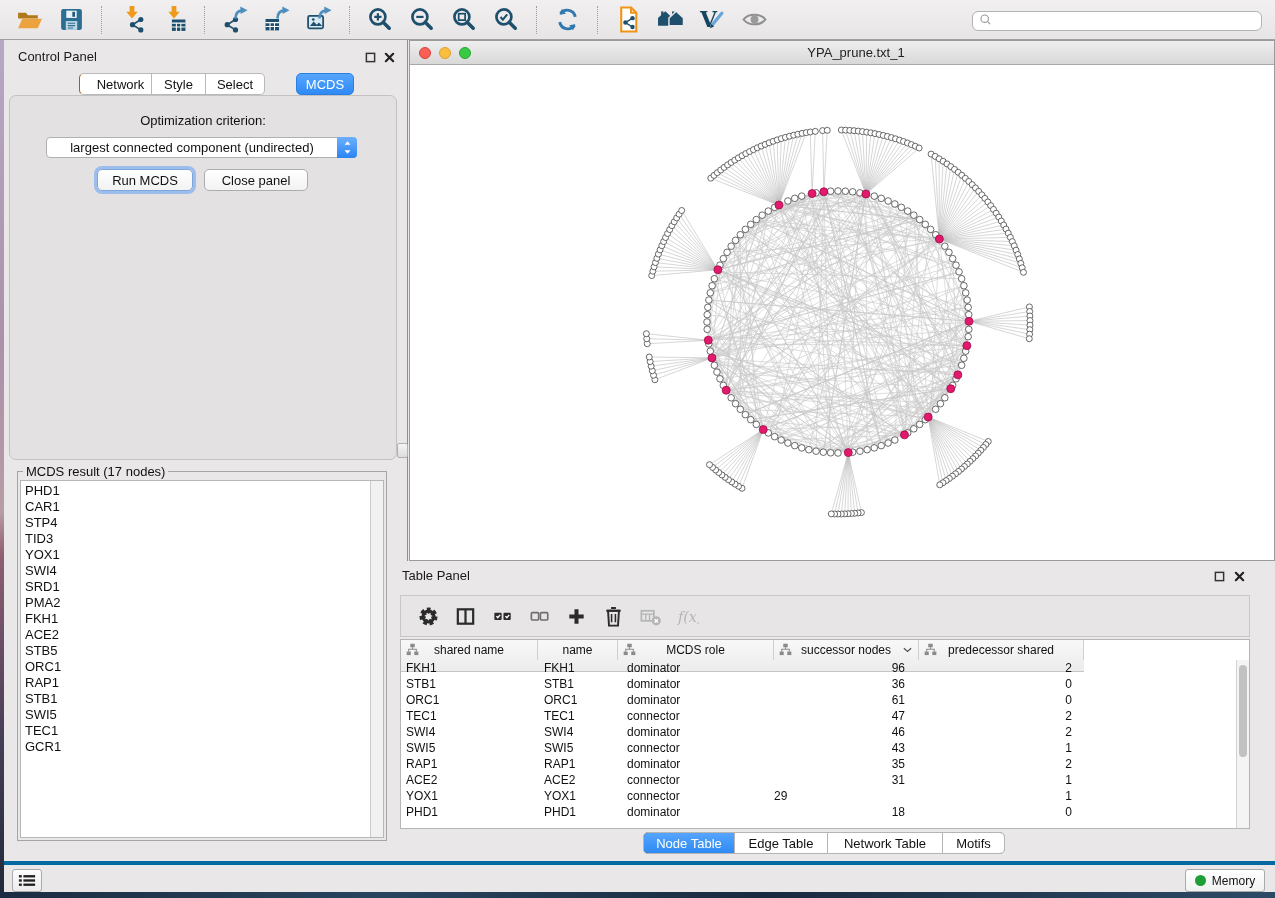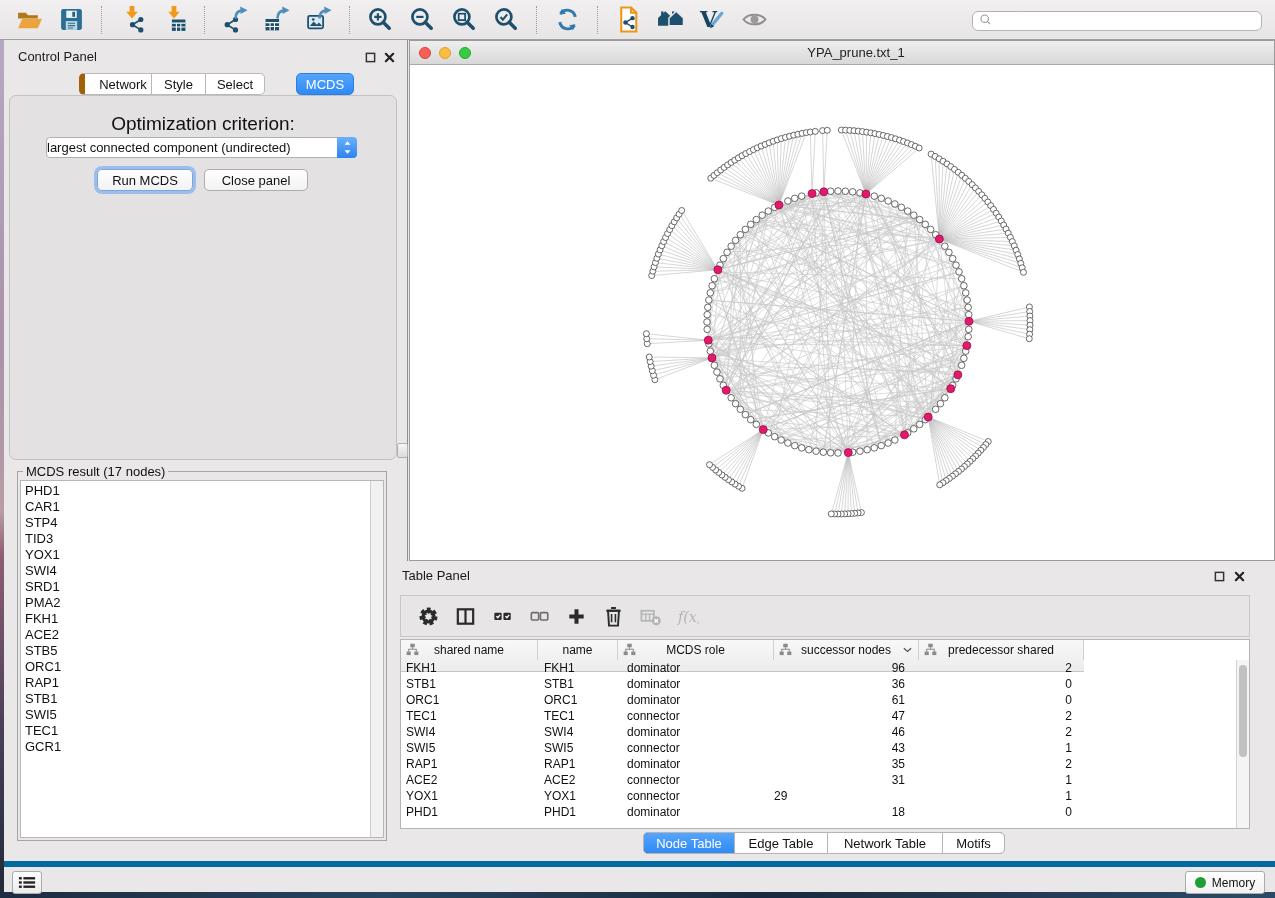--- a/index.html
+++ b/index.html
@@ -32,7 +32,7 @@
   .cp-tabs { position:absolute; left:75px; top:33px; height:22px; display:flex; align-items:flex-start; }
   .cp-tab { height:22px; background:#fff; border:1px solid #b9b9b9; border-left:none;
     font-size:13px; color:#111; display:flex; align-items:center; justify-content:center; }
-  .cp-tab:first-child { border-left:6px solid #a16207; border-radius:5px 0 0 5px;padding-left:10px; }
+  .cp-tab:first-child { border-left:1px solid #a16207; border-radius:5px 0 0 5px;padding-left:10px; }
   .cp-tab.last-plain { border-radius:0 5px 5px 0; }
   .cp-tab.active { background:linear-gradient(#55a5fd,#2f8af4); color:#fff; border:1px solid #2a7fe4;
     border-radius:5px; margin-left:3px; }

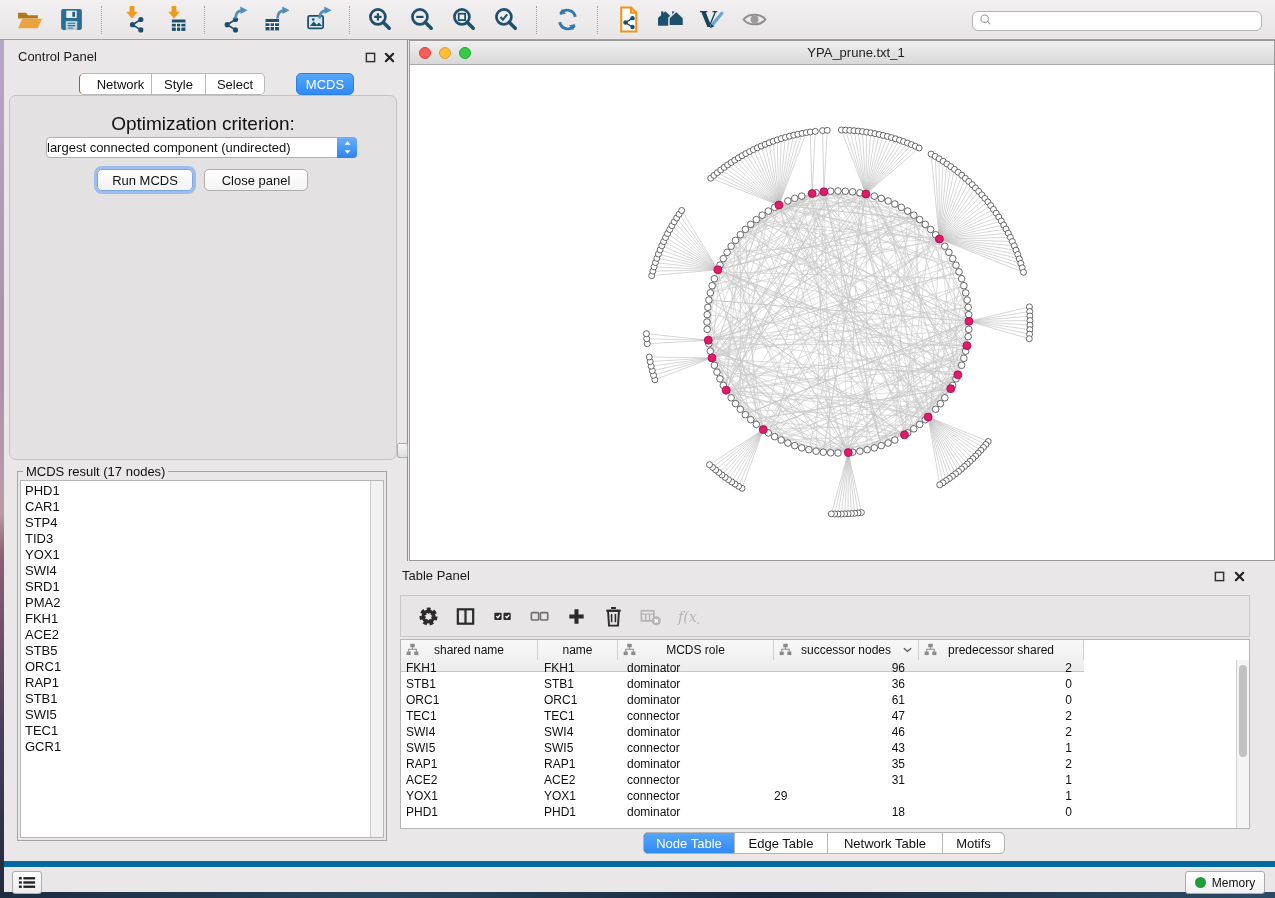--- a/index.html
+++ b/index.html
@@ -38,7 +38,7 @@
     border-radius:5px; margin-left:3px; }
   #cp-content { position:absolute; left:5px; top:55px; width:388px; height:365px;
     background:#e3e1e1; border:1px solid #c3c1c1; border-radius:7px; }
-  #opt-label { position:absolute; left:0; right:0; top:17px; text-align:center; font-size:19px; color:#111; }
+  #opt-label { position:absolute; left:0; right:0; top:17px; text-align:center; font-size:13px; color:#111; }
   #opt-select { position:absolute; left:36px; top:41px; width:311px; height:21px; background:#fff;
     border:1px solid #b0b0b0; border-radius:4px; display:flex; align-items:center; }
   #opt-select .sel-text { flex:1; font-size:13px; padding-left:0; color:#111; white-space:nowrap; }

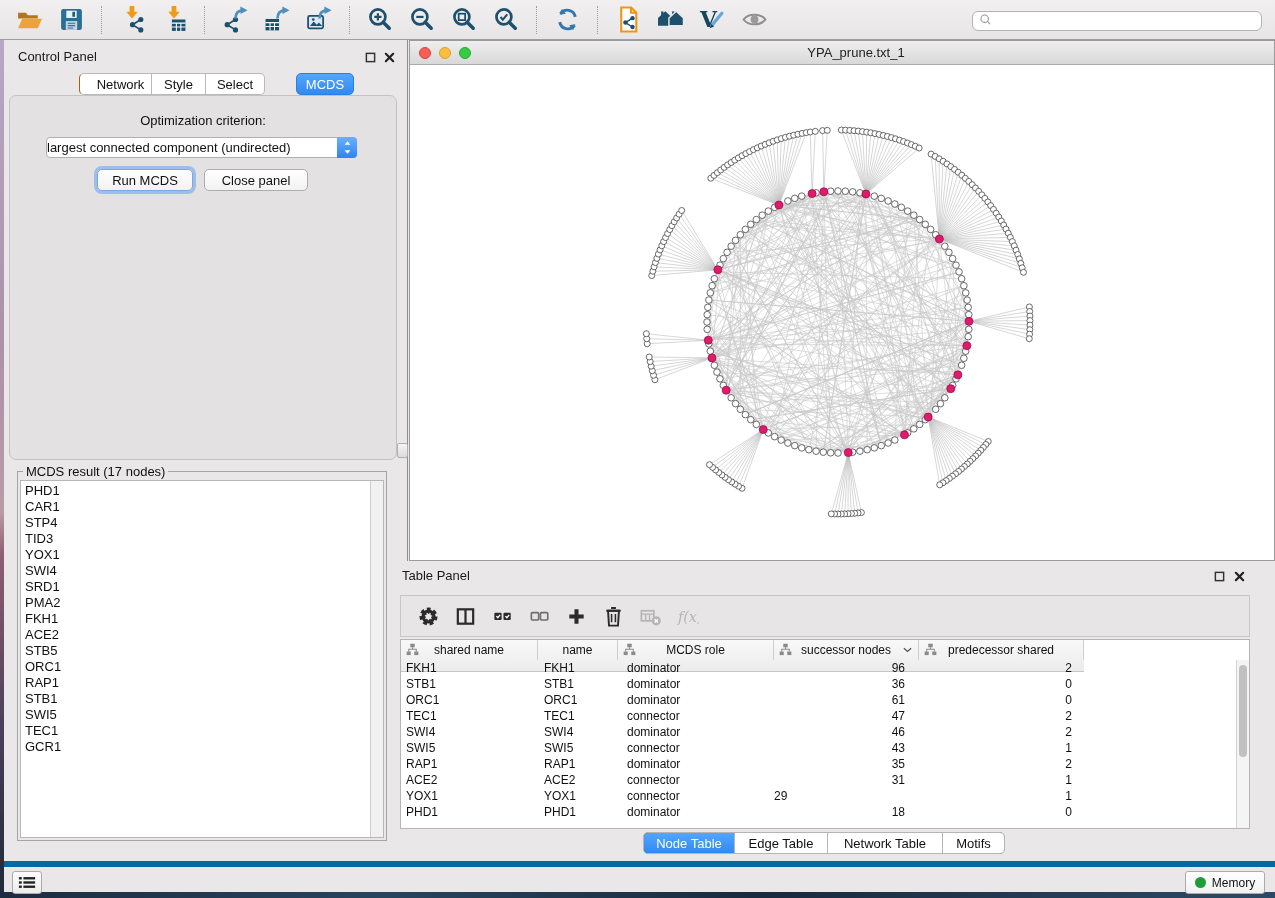--- a/index.html
+++ b/index.html
@@ -41,7 +41,7 @@
   #opt-label { position:absolute; left:0; right:0; top:17px; text-align:center; font-size:13px; color:#111; }
   #opt-select { position:absolute; left:36px; top:41px; width:311px; height:21px; background:#fff;
     border:1px solid #b0b0b0; border-radius:4px; display:flex; align-items:center; }
-  #opt-select .sel-text { flex:1; font-size:13px; padding-left:0; color:#111; white-space:nowrap; }
+  #opt-select .sel-text { flex:1; font-size:13px; padding-left:0; color:#111; white-space:nowrap;text-align:center; }
   #opt-select .stepper { width:20px; height:21px; margin-right:-1px; border-radius:0 4px 4px 0;
     background:linear-gradient(#6cb0fd,#2b84f1); display:flex; align-items:center; justify-content:center; }
   .cp-btn { position:absolute; top:73px; height:22px; background:linear-gradient(#ffffff,#f2f2f2);

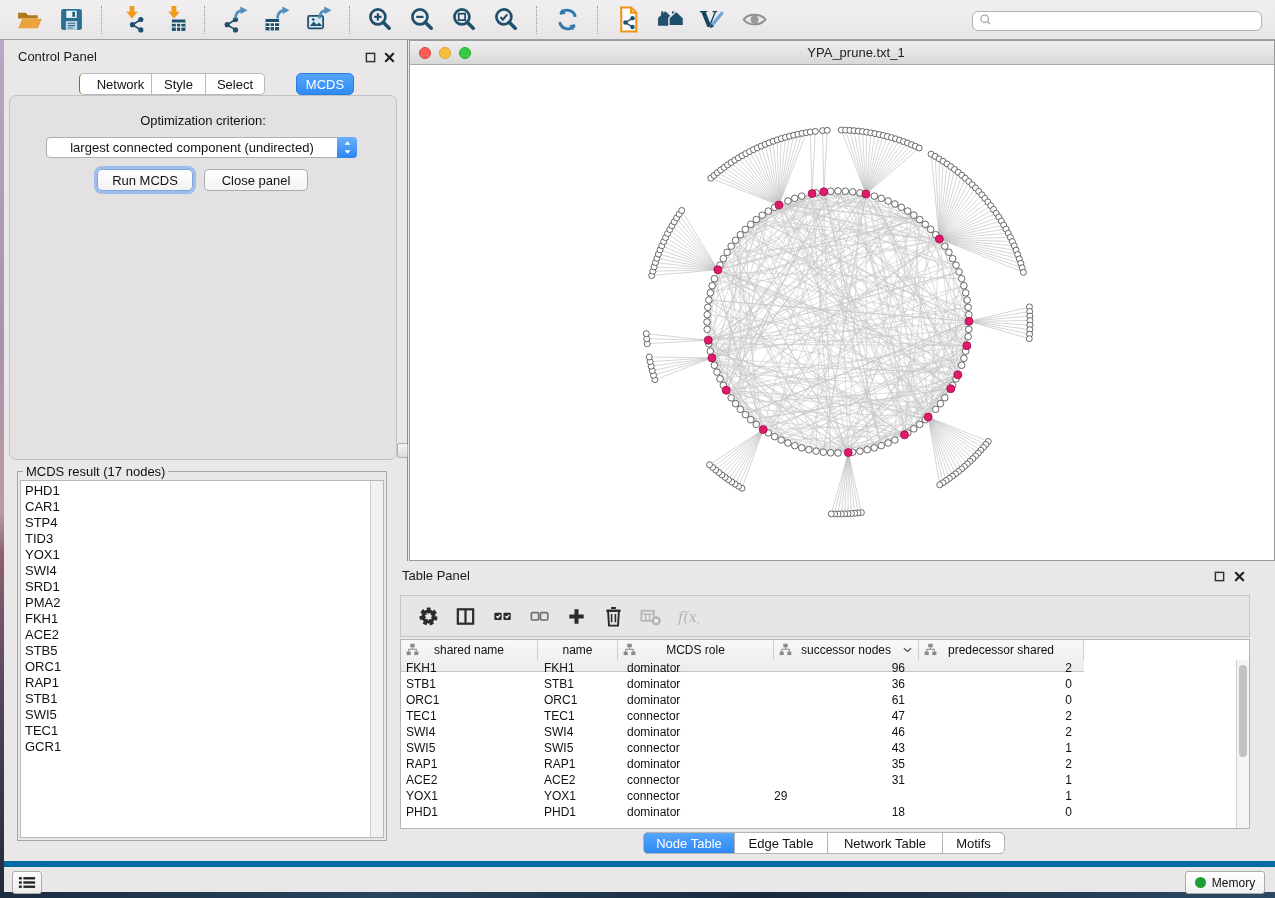--- a/index.html
+++ b/index.html
@@ -101,7 +101,7 @@
 
   
   #status-bar { position:absolute; left:4px; right:0; top:861px; height:31px;
-    background:#e9e7e7; border-top:6px solid #0369a1; }
+    background:#e9e7e7; border-top:4px solid #0369a1; }
   #list-btn { position:absolute; left:8px; top:4px; width:30px; height:23px;
     background:linear-gradient(#fdfdfd,#ececec); border:1px solid #ababab; border-radius:3px;
     display:flex; align-items:center; justify-content:center; }

